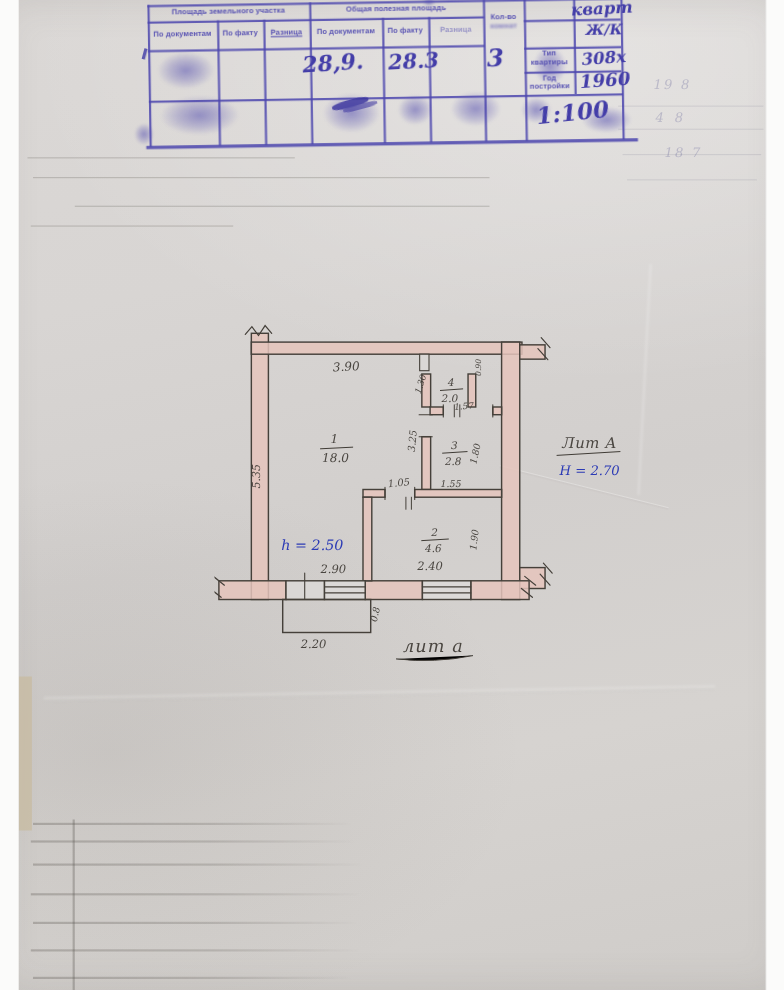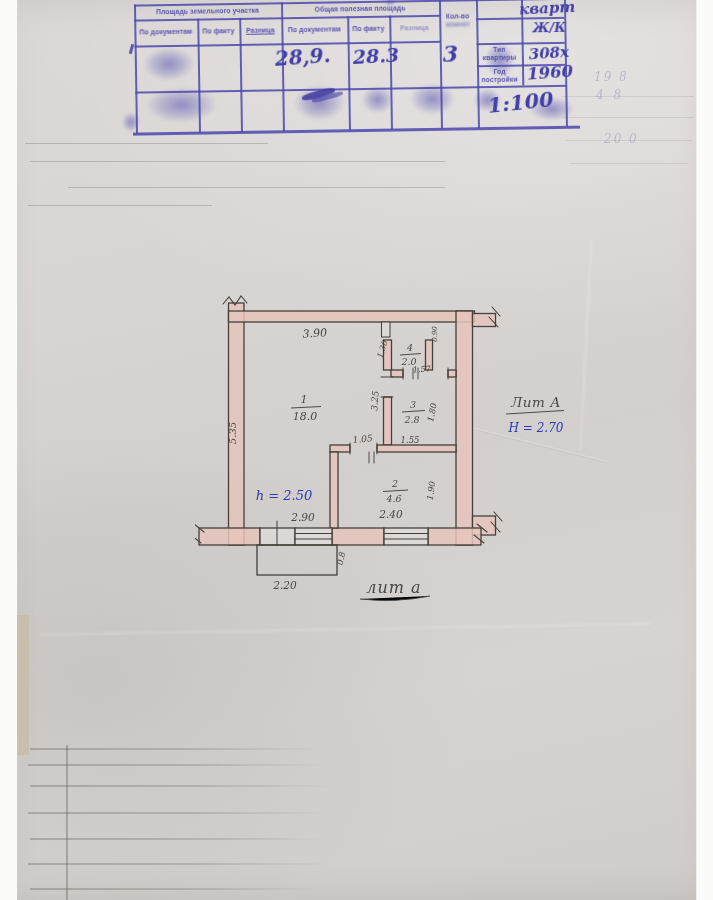--- a/index.html
+++ b/index.html
@@ -80,7 +80,7 @@
   <div class="grl" style="left:566px;top:140px;width:126px"></div>
   <div class="grl" style="left:570px;top:163px;width:118px"></div>
   <div class="gnote" style="left:594px;top:70px">19 8</div>
-  <div class="gnote" style="left:596px;top:88px;letter-spacing:3px">4 8</div>
+  <div class="gnote" style="left:596px;top:100px;letter-spacing:3px">4 8</div>
   <div class="gnote" style="left:604px;top:132px">20 0</div>
 
   <div class="penmark"></div>

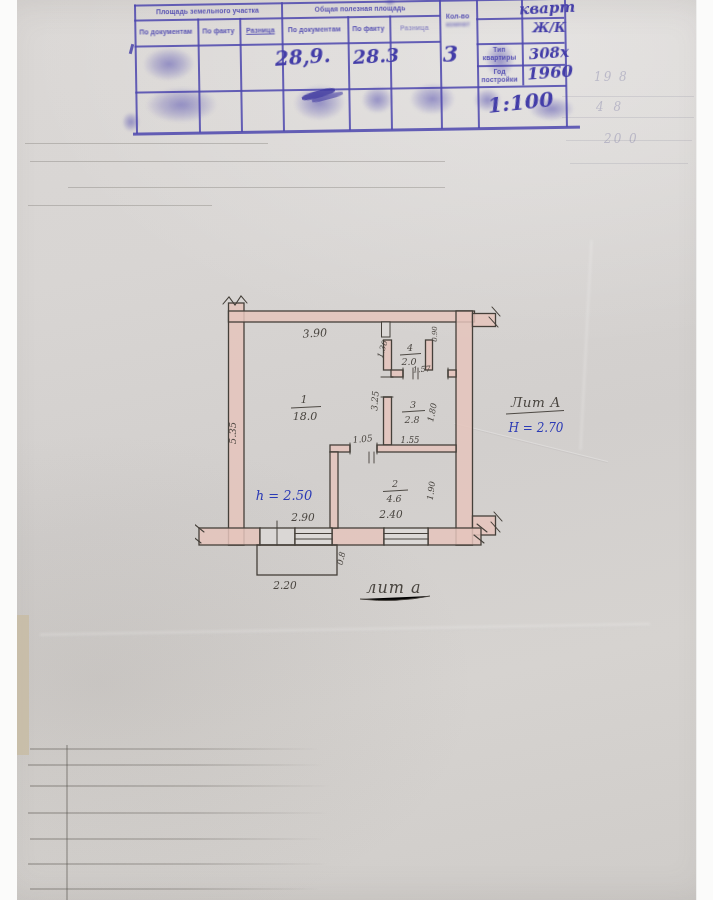--- a/index.html
+++ b/index.html
@@ -81,7 +81,7 @@
   <div class="grl" style="left:570px;top:163px;width:118px"></div>
   <div class="gnote" style="left:594px;top:70px">19 8</div>
   <div class="gnote" style="left:596px;top:100px;letter-spacing:3px">4 8</div>
-  <div class="gnote" style="left:604px;top:132px">20 0</div>
+  <div class="gnote" style="left:604px;top:132px">18 7</div>
 
   <div class="penmark"></div>
   <div class="blob1 sm"></div>

